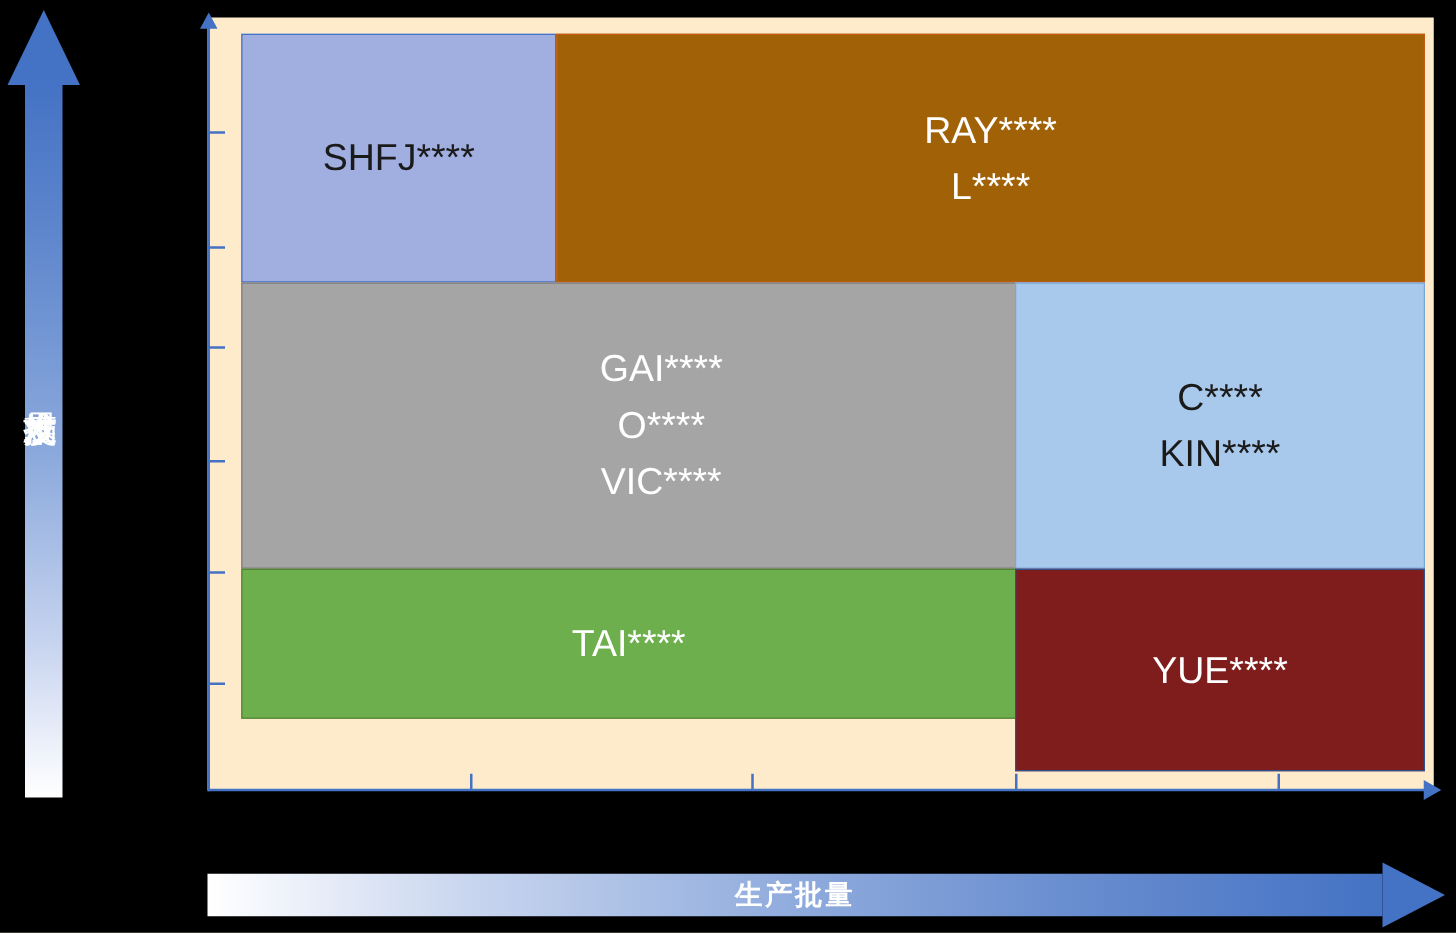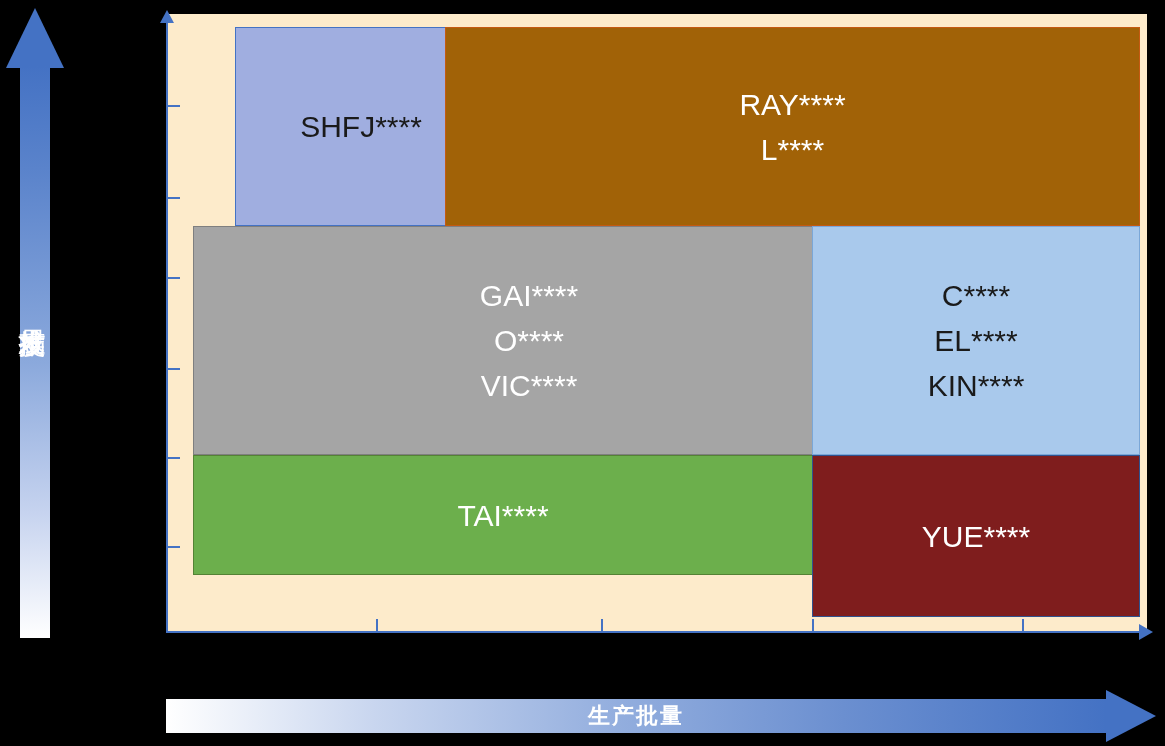--- a/index.html
+++ b/index.html
@@ -201,7 +201,7 @@
 <div class="x-tick" style="left:812px"></div>
 <div class="x-tick" style="left:1022px"></div>
 
-<div class="block" style="left:193px; top:27px; width:252px; height:199px; background:#A0AEE0; border:1px solid #4472C4; color:#1A1A1A;margin-left:42px;">
+<div class="block" style="left:193px; top:27px; width:252px; height:199px; background:#A0AEE0; border:1px solid #4472C4; color:#1A1A1A;">
   <span class="line">SHFJ****</span>
 </div>
 

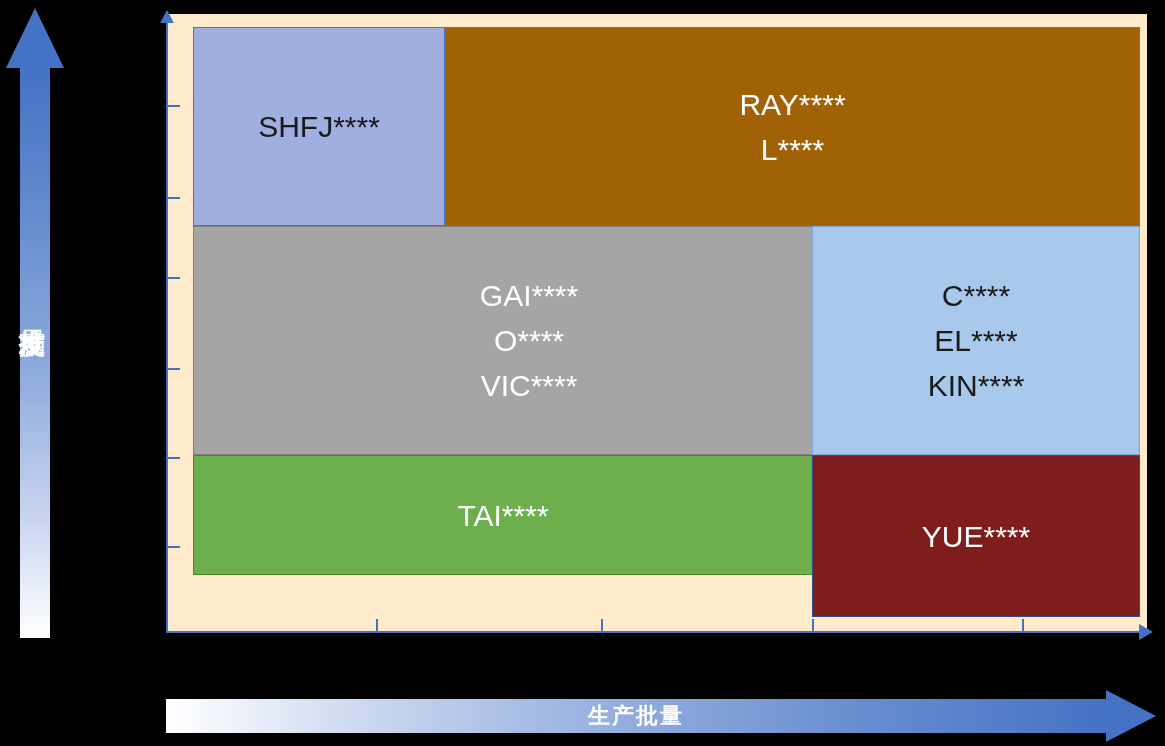--- a/index.html
+++ b/index.html
@@ -218,7 +218,6 @@
 
 <div class="block" style="left:812px; top:226px; width:328px; height:229px; background:#A9C9EC; border:1px solid #7BA7D7; color:#1A1A1A;">
   <span class="line">C****</span>
-  <span class="line">EL****</span>
   <span class="line">KIN****</span>
 </div>
 

